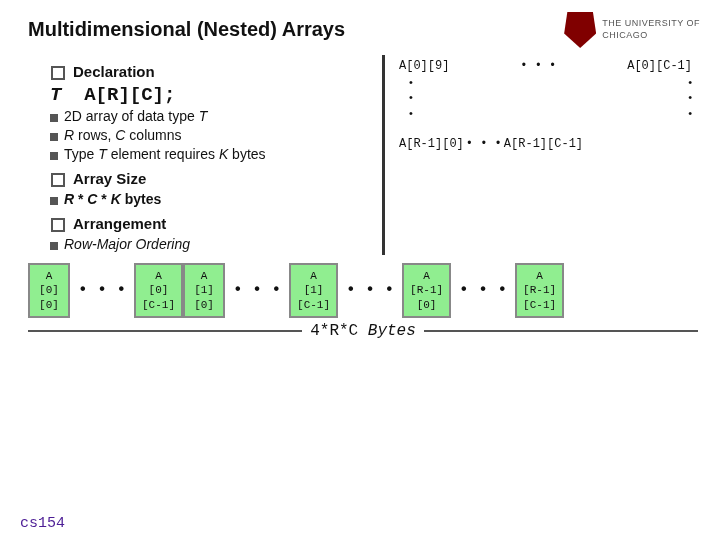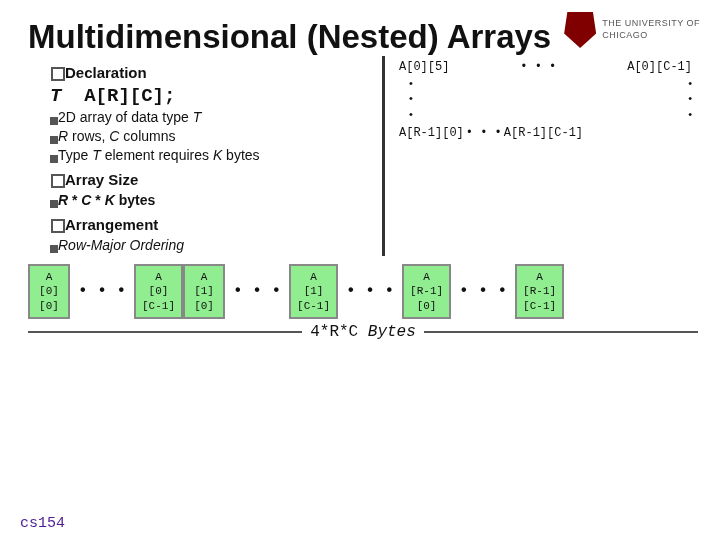--- a/index.html
+++ b/index.html
@@ -44,9 +44,10 @@
 
     
     .title {
-      font-size: 33px;
-      font-weight: bold;
-      color: #111;
+      font-size: 20px;
+      font-weight: bold;
+      color: #111;
+      margin-bottom: 14px;
       margin-top: 0;
     }
 

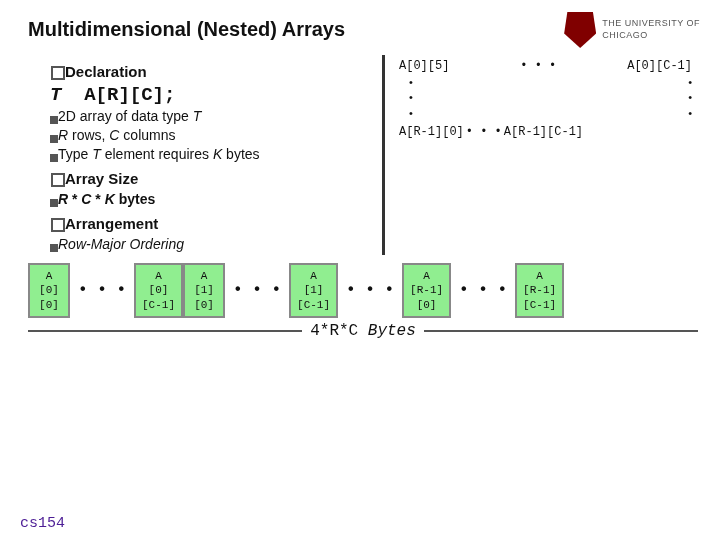--- a/index.html
+++ b/index.html
@@ -74,6 +74,7 @@
     .section-header {
       display: flex;
       align-items: flex-end;
+      gap: 8px;
       margin-bottom: 4px;
       margin-top: 8px;
       padding-left: 23px;

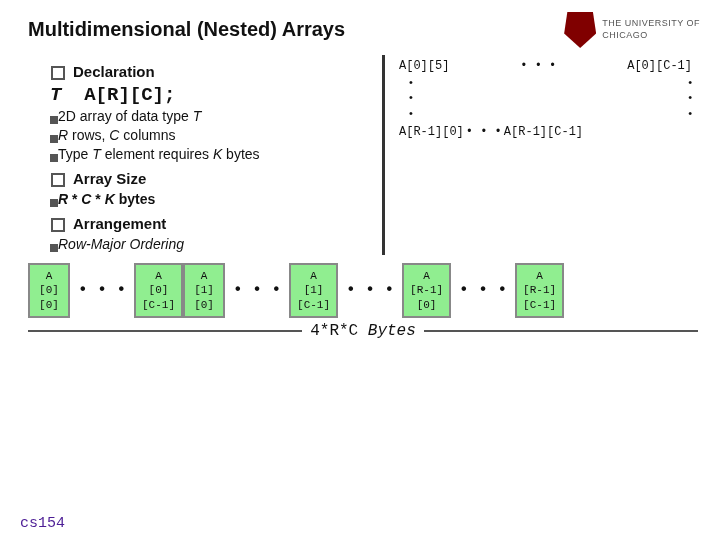--- a/index.html
+++ b/index.html
@@ -314,7 +314,7 @@
     <div class="right-content">
 
       <div class="array-top-row">
-        <span class="array-cell">A[0][5]</span>
+        <span class="array-cell">A[0][9]</span>
         <span class="array-cell">• • •</span>
         <span class="array-cell">A[0][C-1]</span>
       </div>

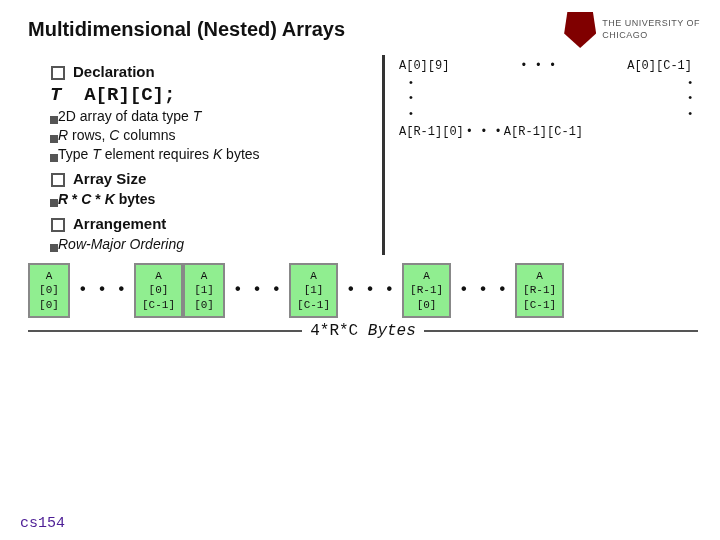--- a/index.html
+++ b/index.html
@@ -99,7 +99,8 @@
     }
     .sub-item {
       display: flex;
-      align-items: flex-end;
+      align-items: center;
+      gap: 6px;
       margin-bottom: 3px;
     }
     .square-bullet {

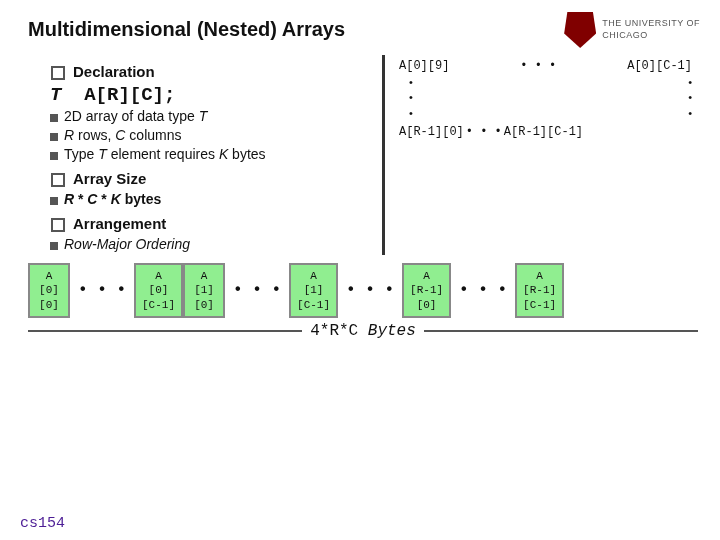--- a/index.html
+++ b/index.html
@@ -152,7 +152,7 @@
       display: flex;
       align-items: center;
       width: 100%;
-      margin-top: 4px;
+      margin-top: 16px;
     }
     .middle-section {
       display: flex;

